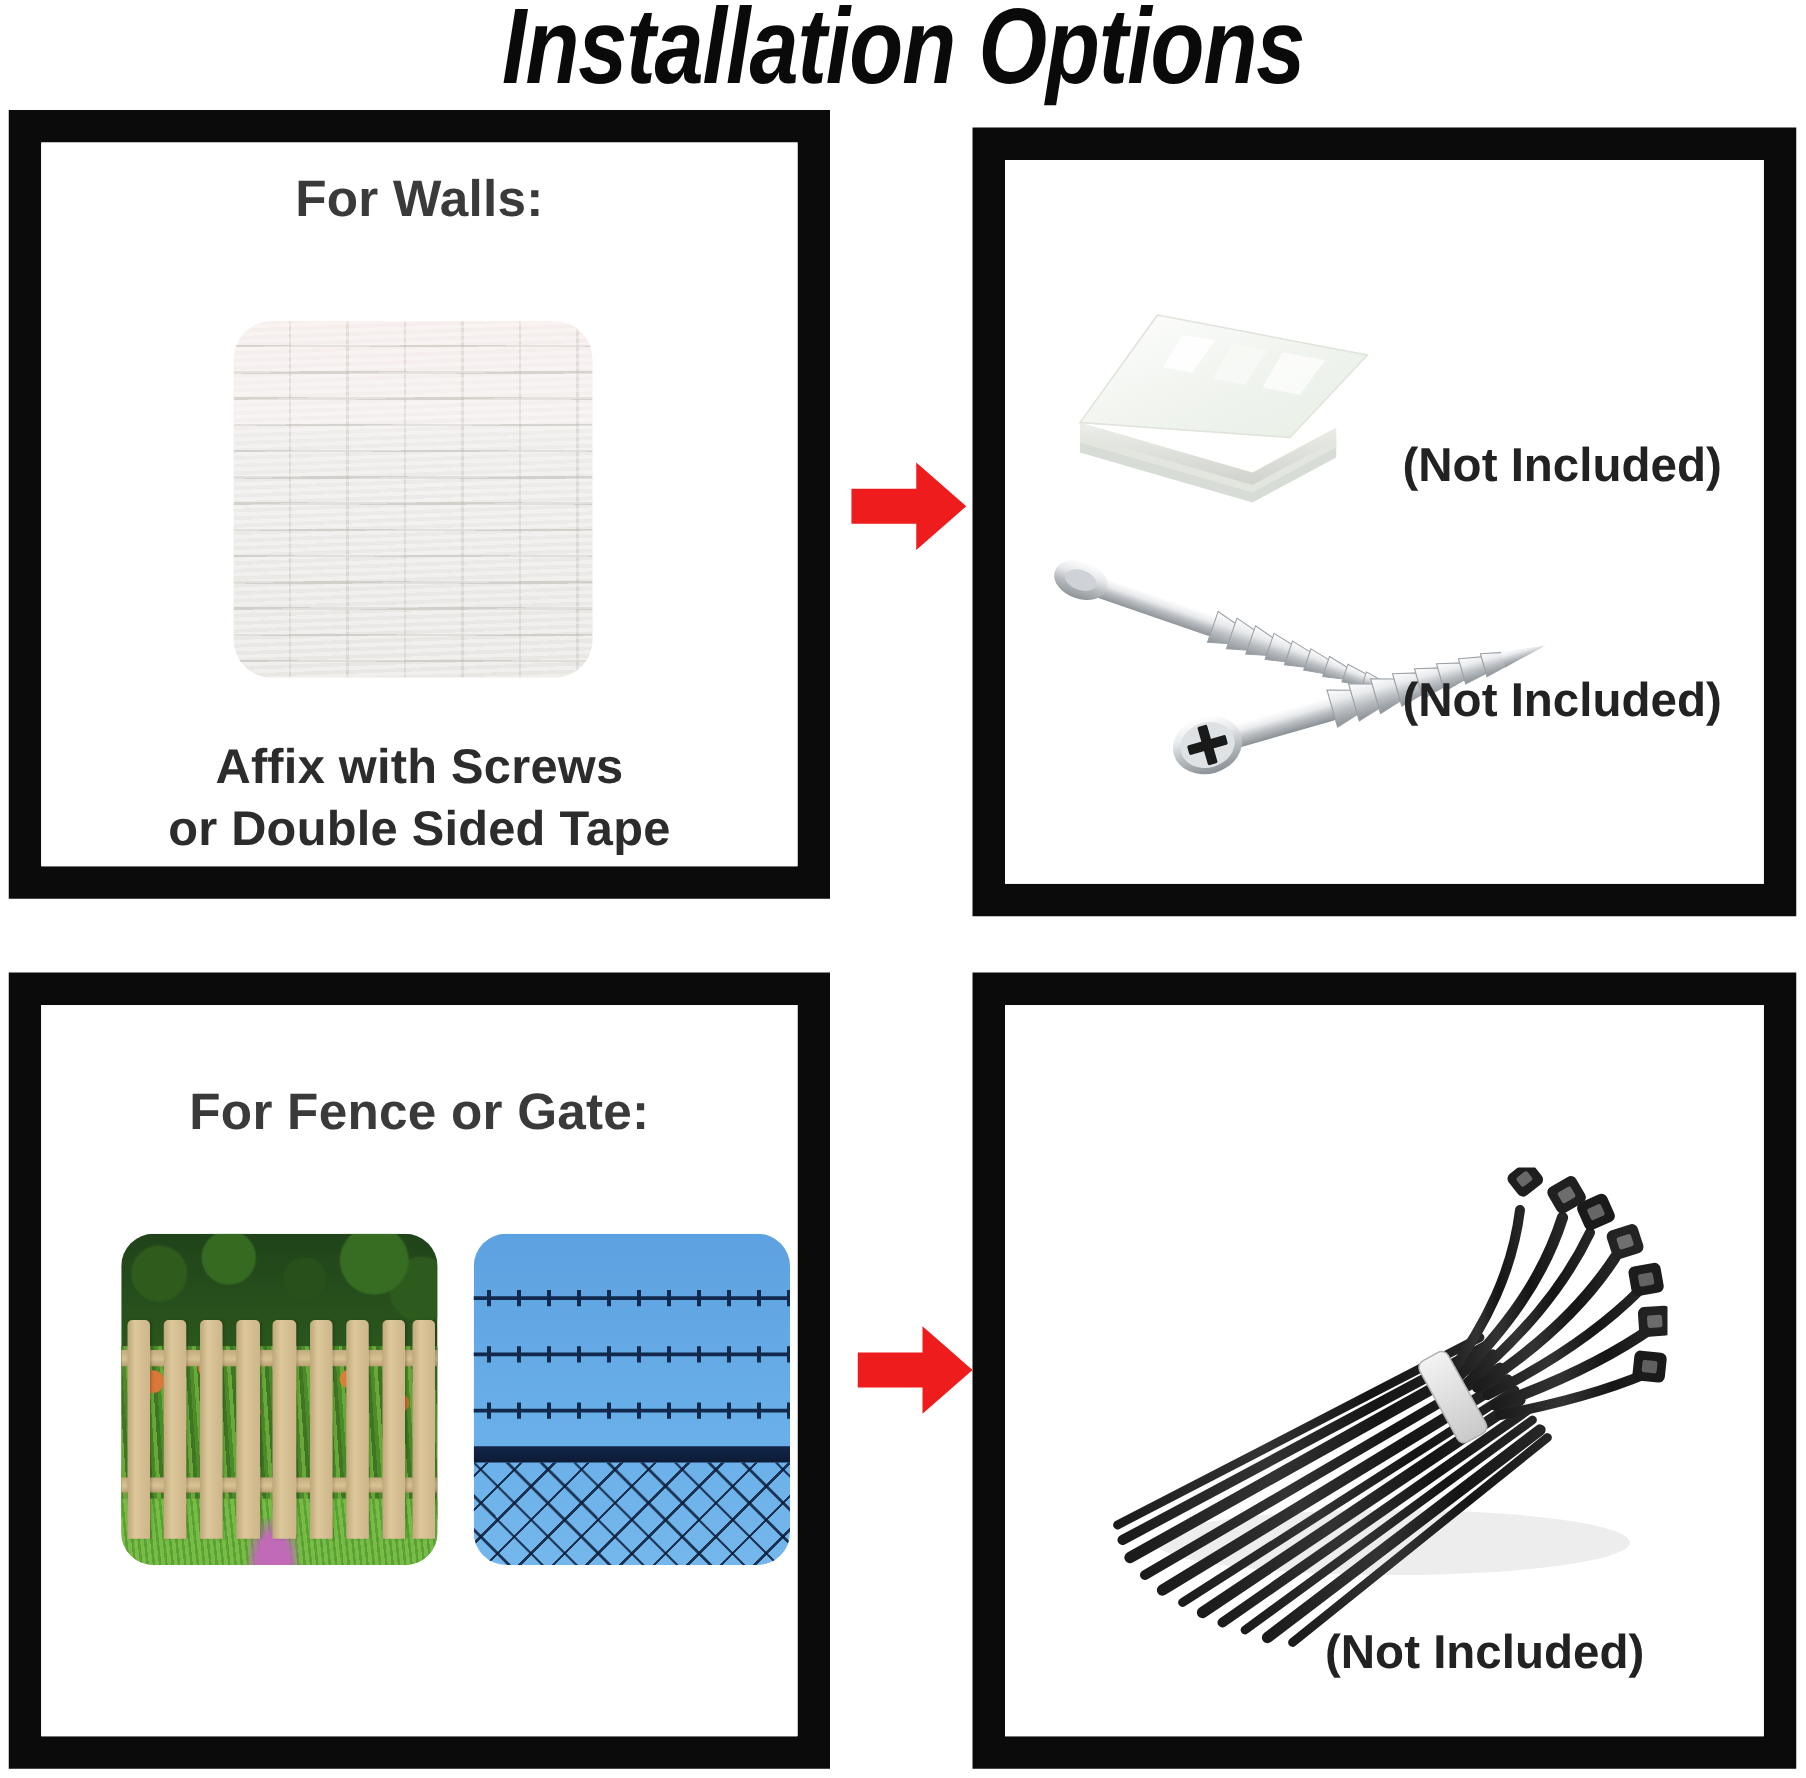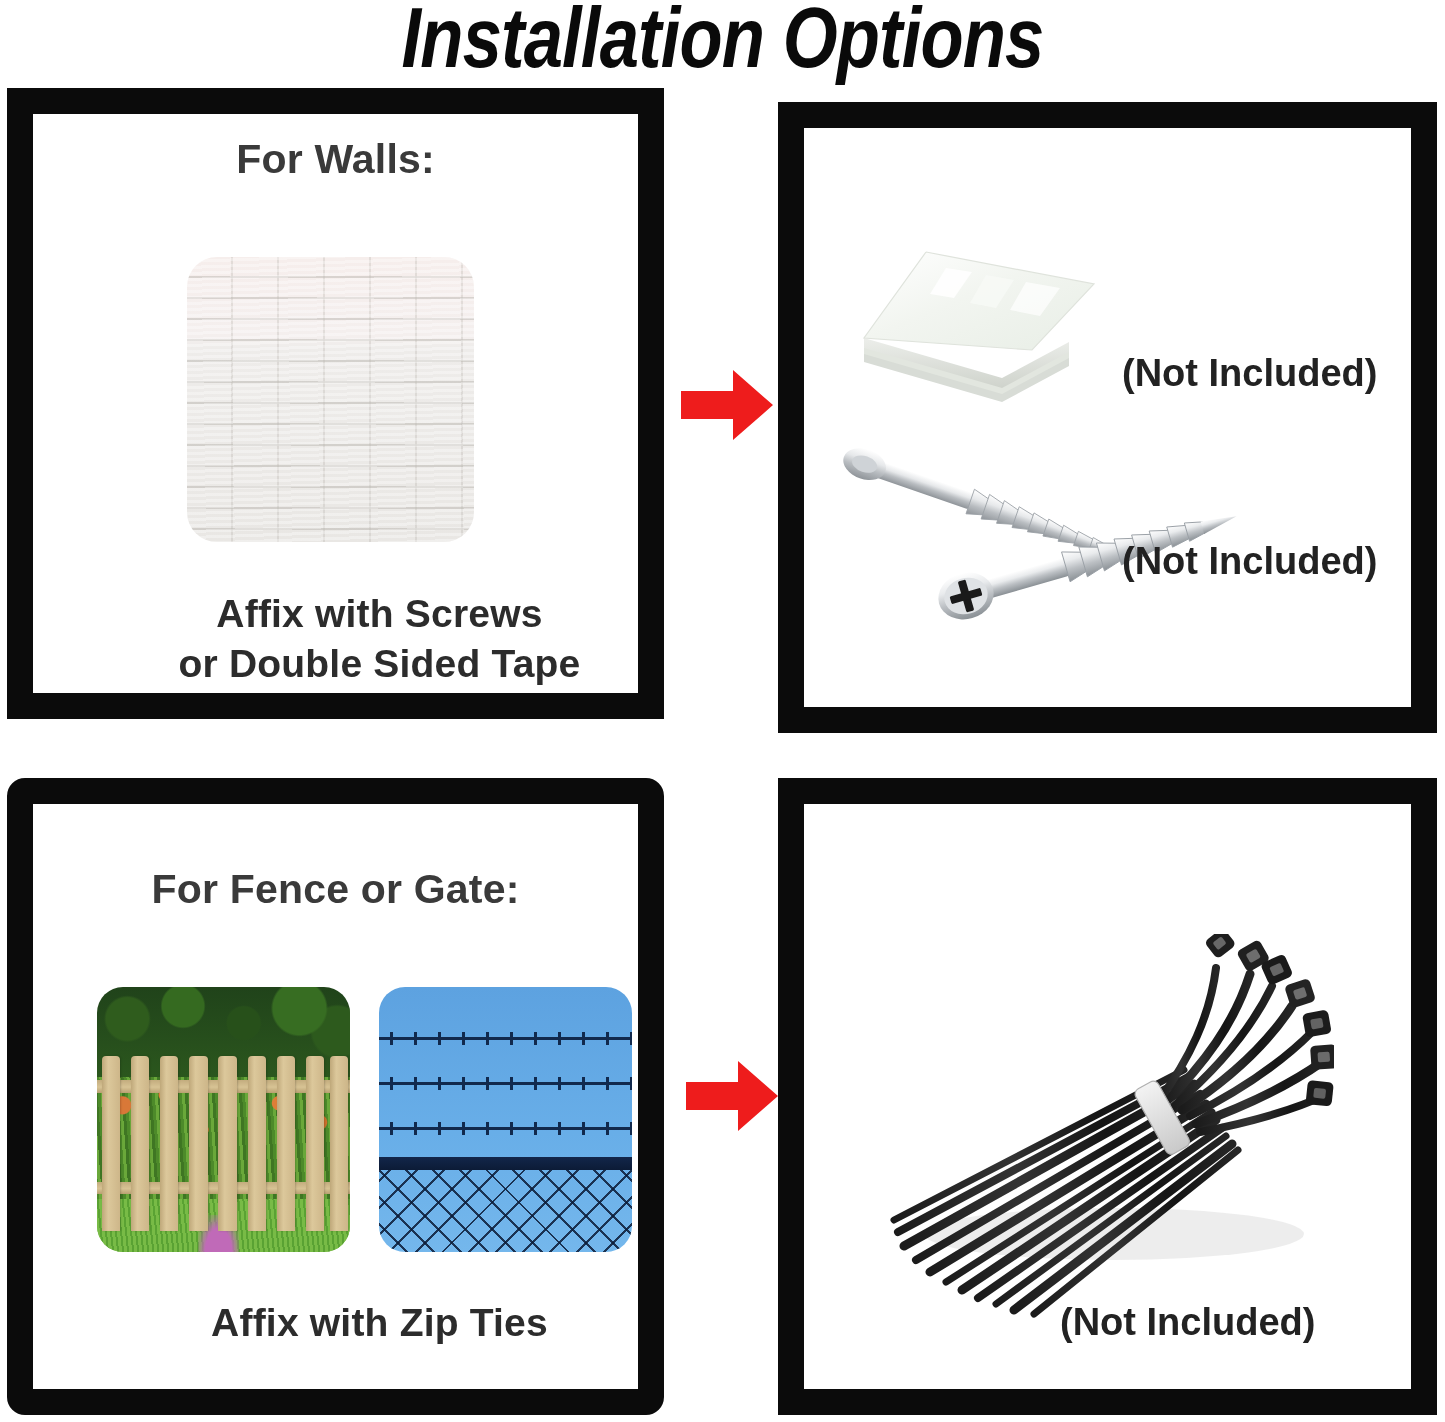--- a/index.html
+++ b/index.html
@@ -72,7 +72,6 @@
     font-weight: bold;
     color: #2c2c2c;
     letter-spacing: 0.2px;
-    padding-left: 44px;
   }
   .not-included {
     position: absolute;

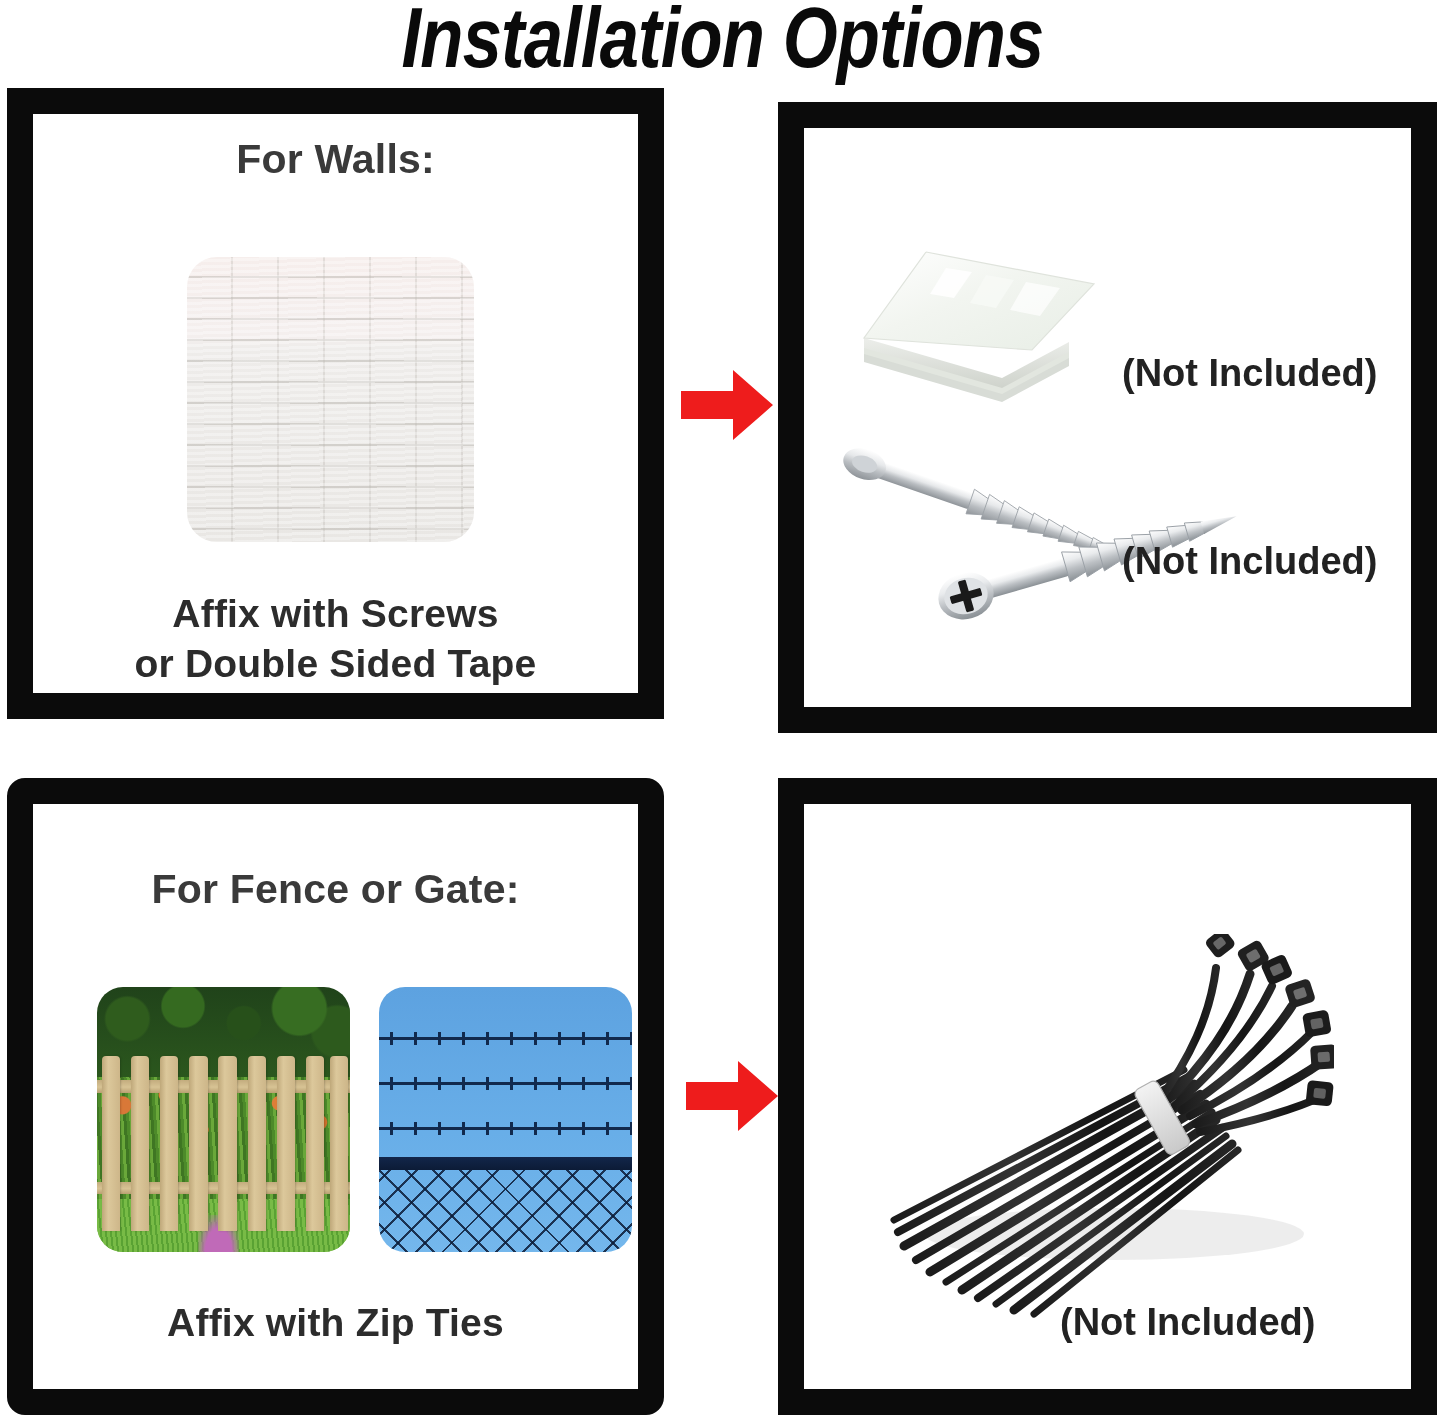--- a/index.html
+++ b/index.html
@@ -43,7 +43,7 @@
   }
   #panel-walls        { left: 7px;   top: 88px;  width: 657px; height: 631px; }
   #panel-wall-hw      { left: 778px; top: 102px;  width: 659px; height: 631px; }
-  #panel-fence        { left: 7px;   top: 778px;  width: 657px; height: 637px; border-radius: 18px; }
+  #panel-fence        { left: 7px;   top: 778px;  width: 657px; height: 637px; }
   #panel-fence-hw     { left: 778px; top: 778px;  width: 659px; height: 637px; }
 
   .panel-inner {

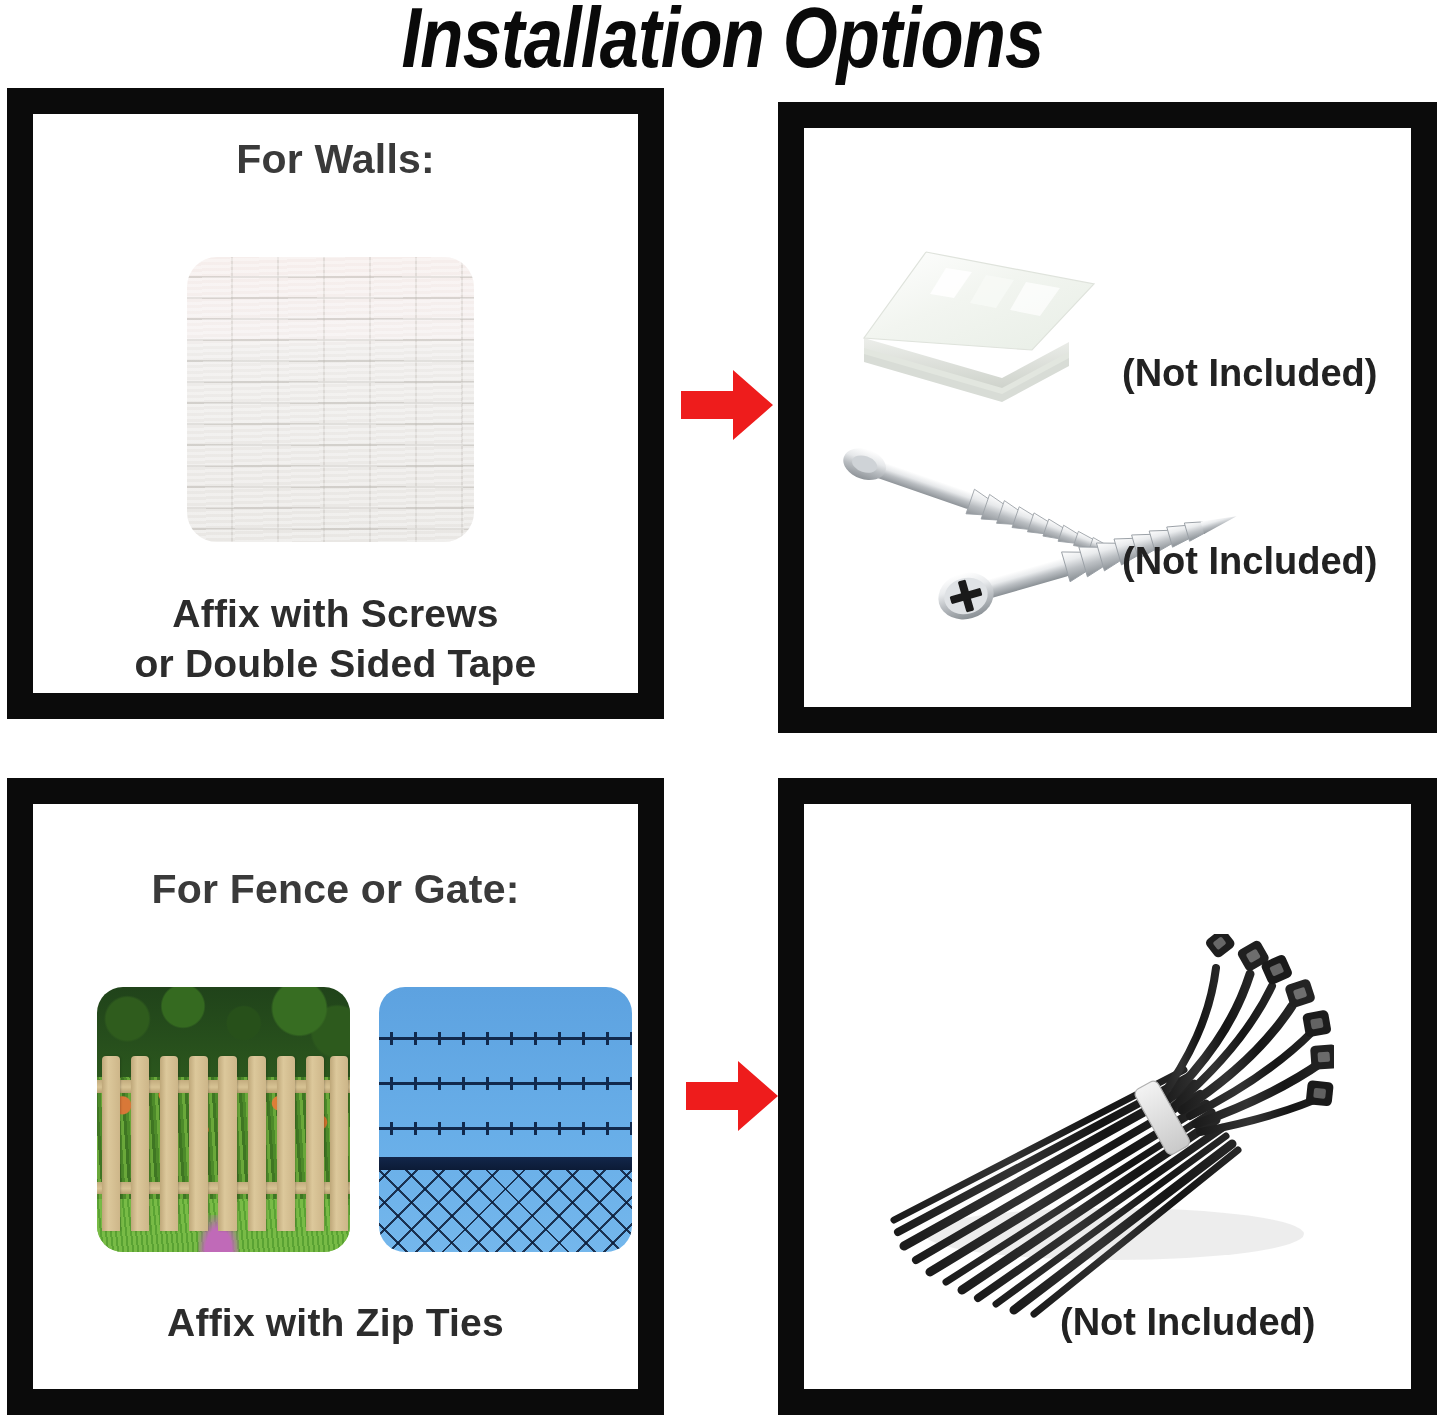--- a/index.html
+++ b/index.html
@@ -422,7 +422,6 @@
       <div class="mesh" style="top:69%; height:31%;"></div>
     </div>
 
-    <div class="caption-line" style="top: 497px;">Affix with Zip Ties</div>
 
   </div>
 </div>

